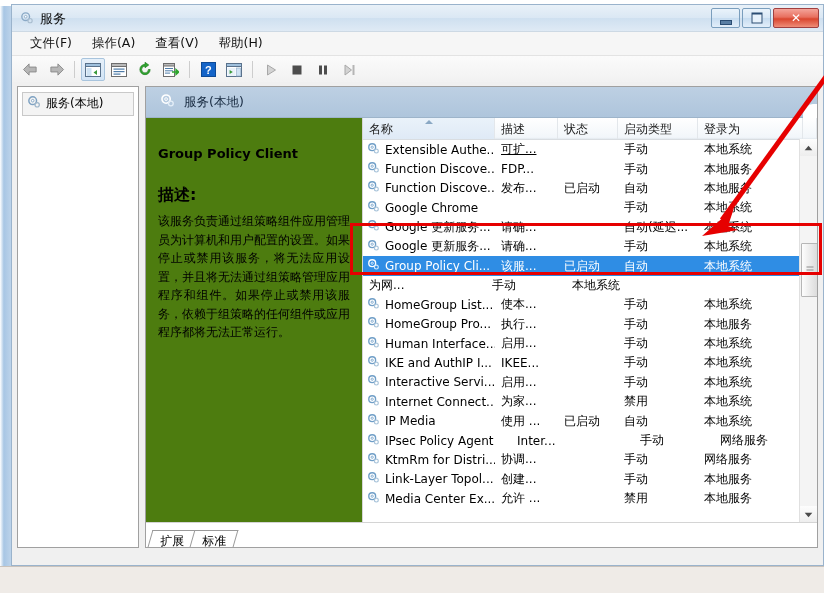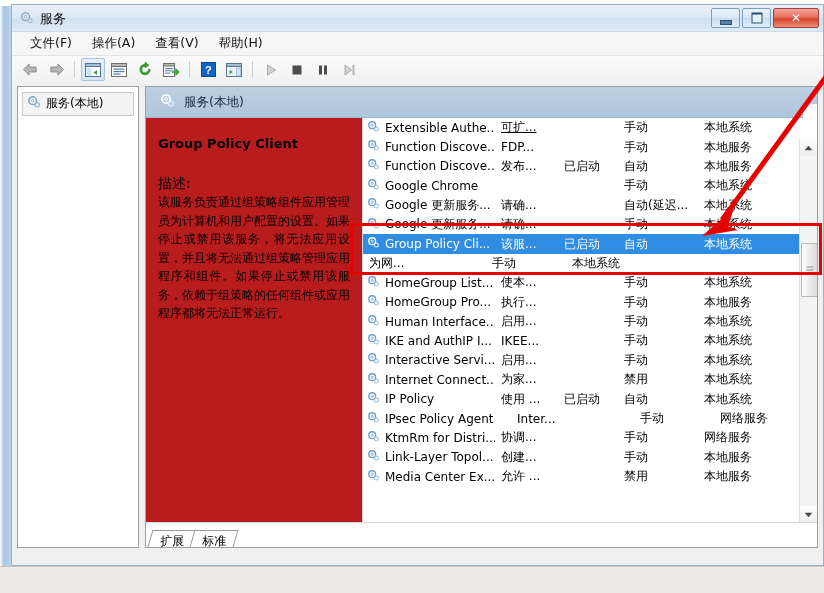--- a/index.html
+++ b/index.html
@@ -496,6 +496,14 @@
 
         <div class="list-col">
 
+          <div class="lv-header" id="lv-header">
+              <div class="lv-th sorted" style="width: 132px; flex: 0 0 132px;"><span>名称</span></div>
+              <div class="lv-th" style="width: 63px; flex: 0 0 63px;"><span>描述</span></div>
+              <div class="lv-th" style="width: 60px; flex: 0 0 60px;"><span>状态</span></div>
+              <div class="lv-th" style="width: 80px; flex: 0 0 80px;"><span>启动类型</span></div>
+              <div class="lv-th" style="width: 105px; flex: 0 0 105px;"><span>登录为</span></div>
+              <div class="lv-th" style="flex: 1 1 auto;"><span></span></div>
+            </div>
 
           <div class="lv-body" id="lv-body">
               <div class="lv-row">

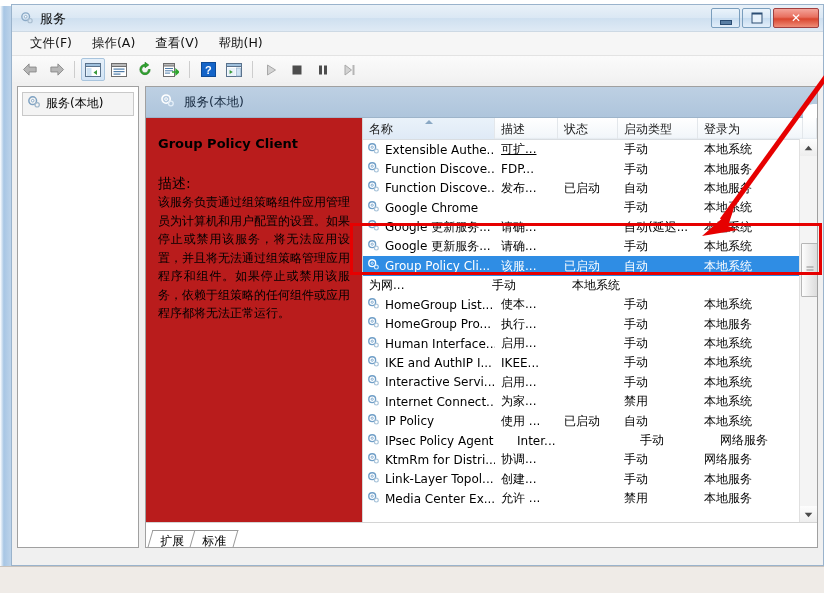--- a/index.html
+++ b/index.html
@@ -190,8 +190,8 @@
     position: absolute;
     left: 0; top: 31px;
     width: 216px; bottom: 24px;
-    background: #b91c1c;
-    padding: 18px 12px 0 12px;
+    background: #4d7c0f;
+    padding: 28px 12px 0 12px;
     box-sizing: border-box;
   }
   .detail-title {

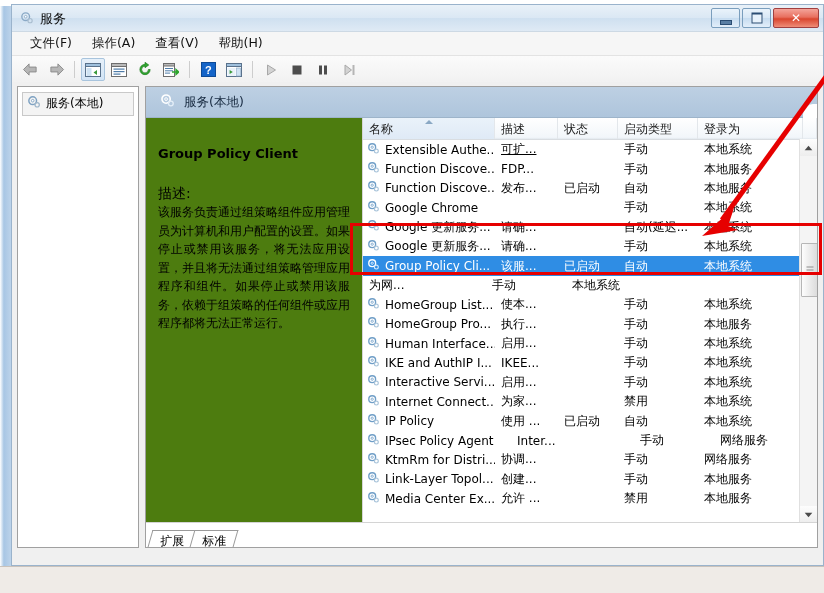--- a/index.html
+++ b/index.html
@@ -198,7 +198,7 @@
     font-size: 13px; font-weight: bold; color: #000;
     margin-bottom: 24px;
   }
-  .detail-label { font-size: 14px; margin-bottom: 0; }
+  .detail-label { font-size: 16px; margin-bottom: 6px; font-weight: bold; }
   .detail-body {
     font-size: 12px; line-height: 18.5px;
     text-align: justify;

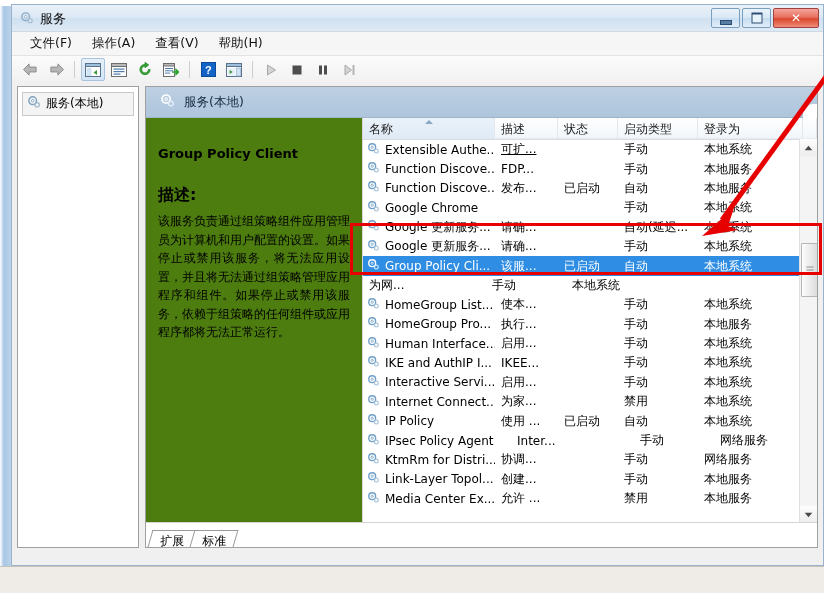--- a/index.html
+++ b/index.html
@@ -701,7 +701,7 @@
                       <circle cx="6.4" cy="6.4" r="1.4" fill="none" stroke="#6f9ec7" stroke-width="1"></circle>
                       <circle cx="11.5" cy="11.2" r="2.4" fill="none" stroke="#a9c4da" stroke-width="1.4"></circle>
                     </svg></span>
-                  <span>IP Policy</span>
+                  <span>IP Media</span>
                 </div>
                 <div class="cell description" style="flex: 0 0 63px;">使用 ...</div>
                 <div class="cell status" style="flex: 0 0 60px;">已启动</div>

